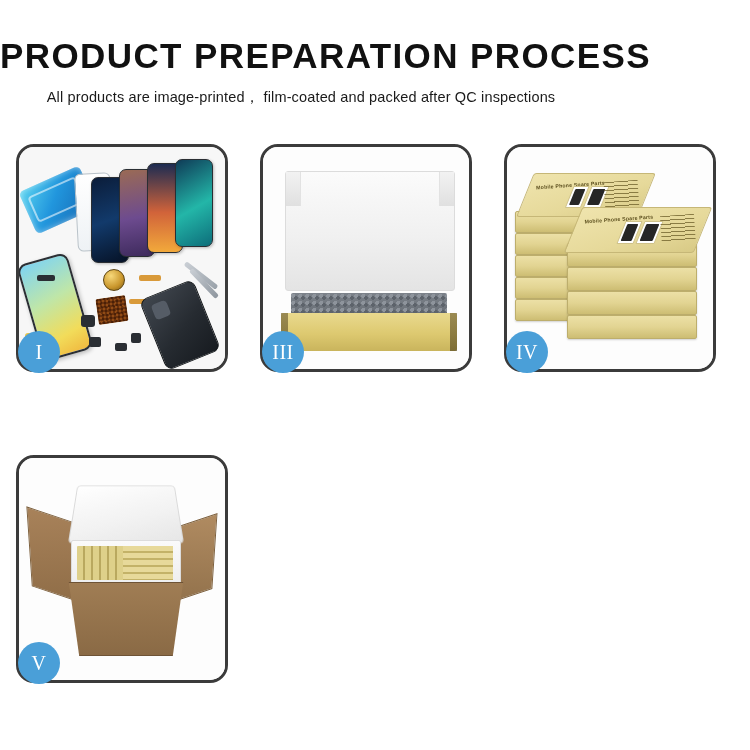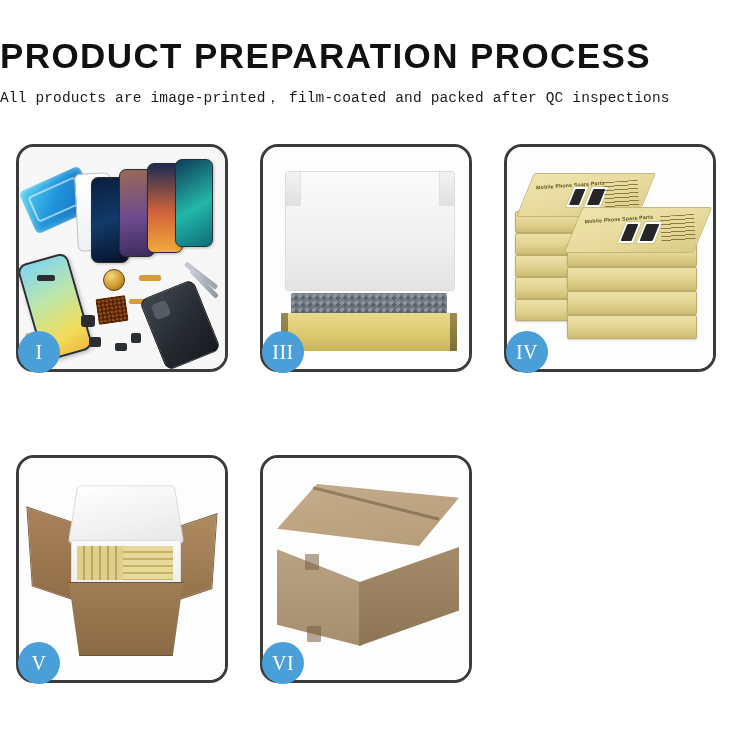--- a/index.html
+++ b/index.html
@@ -32,7 +32,7 @@
   }
   .subtitle {
     margin-top: 13px;
-    font-family: Liberation Mono, monospace;
+    font-family: Liberation Sans, sans-serif;
     font-size: 14.5px;
     font-weight: 400;
     letter-spacing: 0.15px;

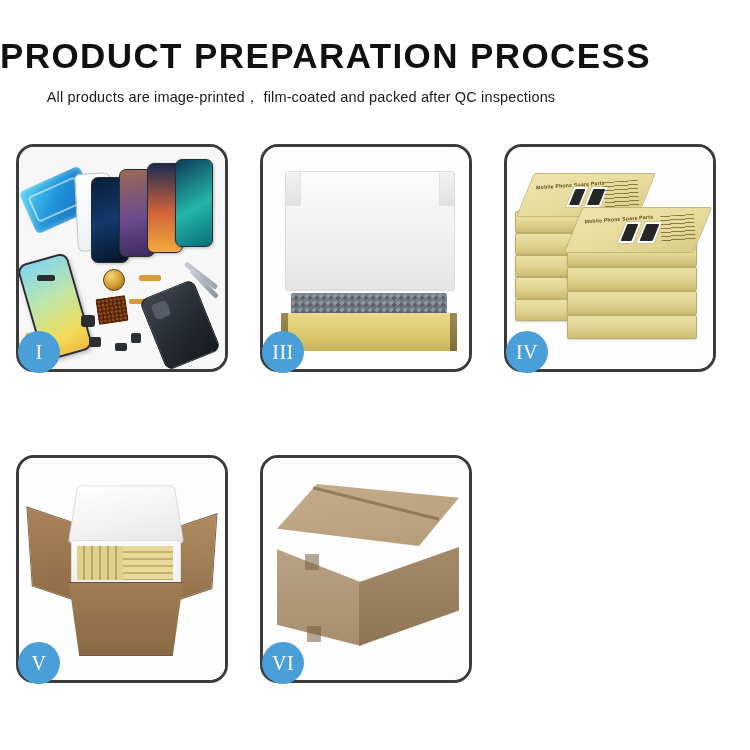--- a/index.html
+++ b/index.html
@@ -532,17 +532,6 @@
     <div class="badge">V</div>
   </div>
 
-  <div class="panel">
-    <div class="panel-inner">
-      <div class="c-top"></div>
-      <div class="c-left"></div>
-      <div class="c-right"></div>
-      <div class="c-seam"></div>
-      <div class="c-tape" style="left:42px;top:96px;"></div>
-      <div class="c-tape" style="left:44px;top:168px;"></div>
-    </div>
-    <div class="badge">VI</div>
-  </div>
 
 </div>
 

